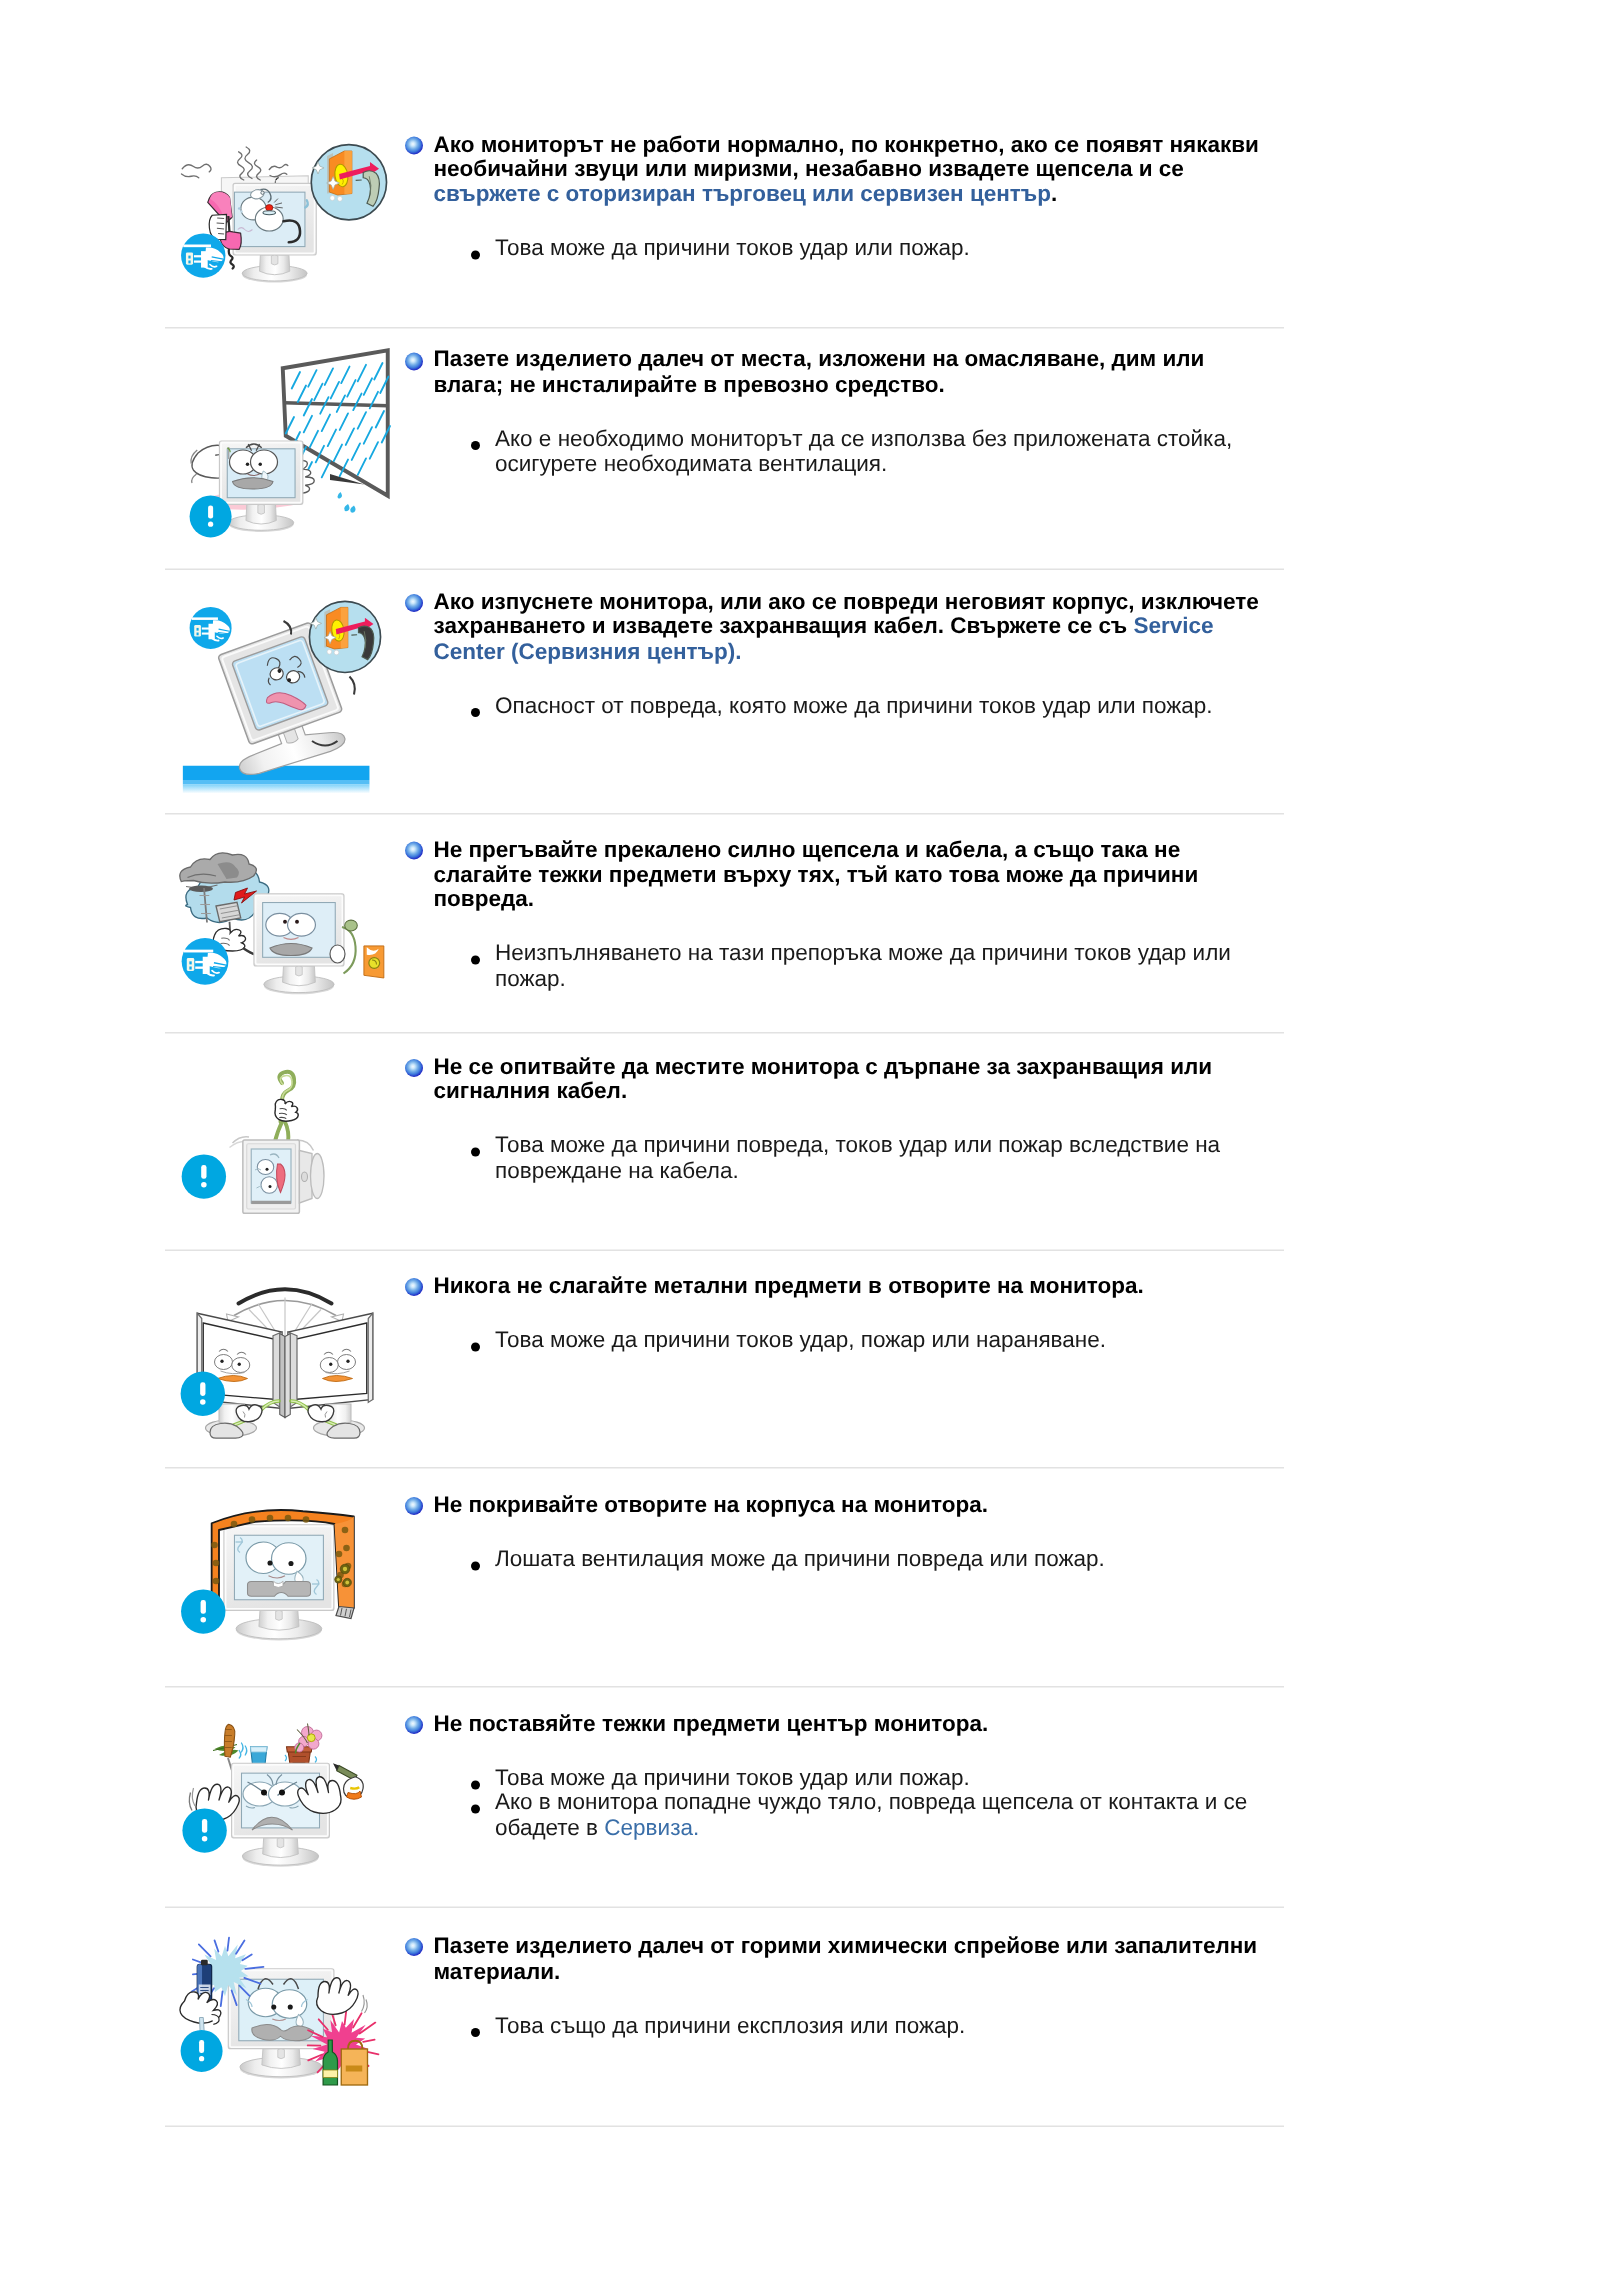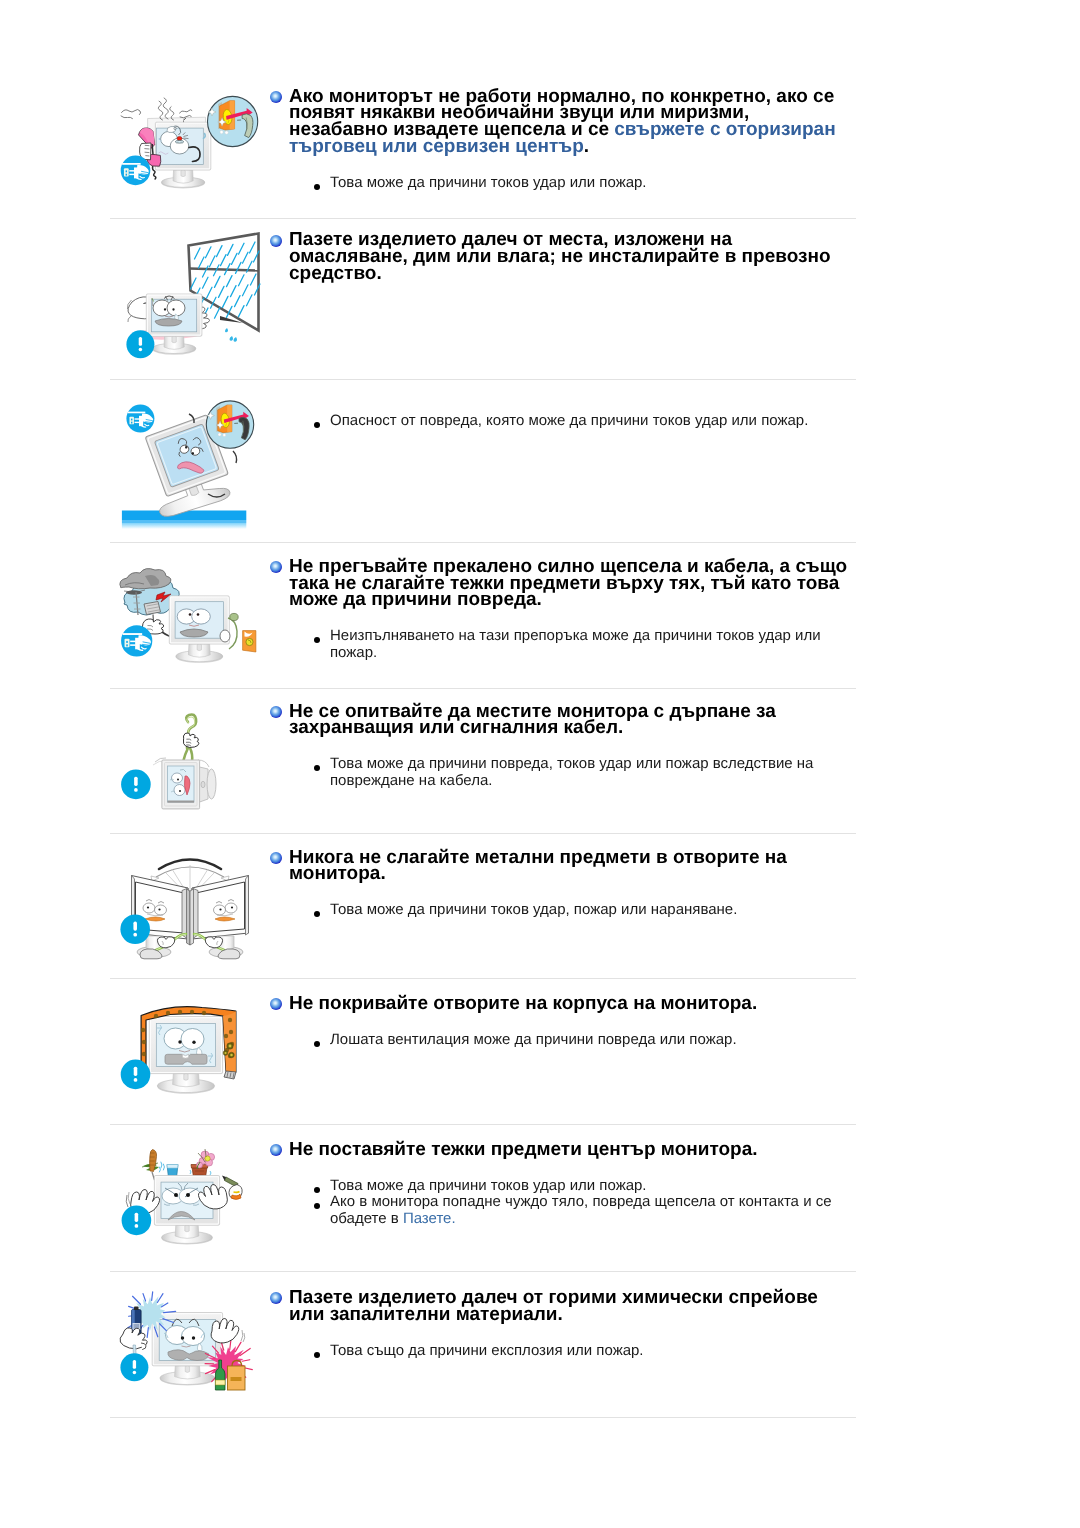--- a/index.html
+++ b/index.html
@@ -12,7 +12,7 @@
   .hd{position:relative;padding-left:19px;}
   .hd-bullet{position:absolute;left:0px;top:2.5px;width:12px;height:12px;border-radius:50%;
      background:radial-gradient(circle at 44% 42%, #f2f8ff 0%, #c9e6fa 14%, #74aee8 34%, #3f7ddd 52%, #1a1ac0 74%, #2b2bd6 88%, #7b9be8 100%);}
-  .hd-text{font-size:19px;font-weight:bold;line-height:16.7px;color:#000;}
+  .hd-text{font-size:15px;font-weight:bold;line-height:16.7px;color:#000;}
   .hd-text .blue{color:#33609c;}
   ul.sub{margin:0;padding:0;list-style:none;margin-top:19.4px;}
   ul.sub li{position:relative;padding-left:60px;font-size:15px;line-height:16.7px;color:#1a1a1a;}

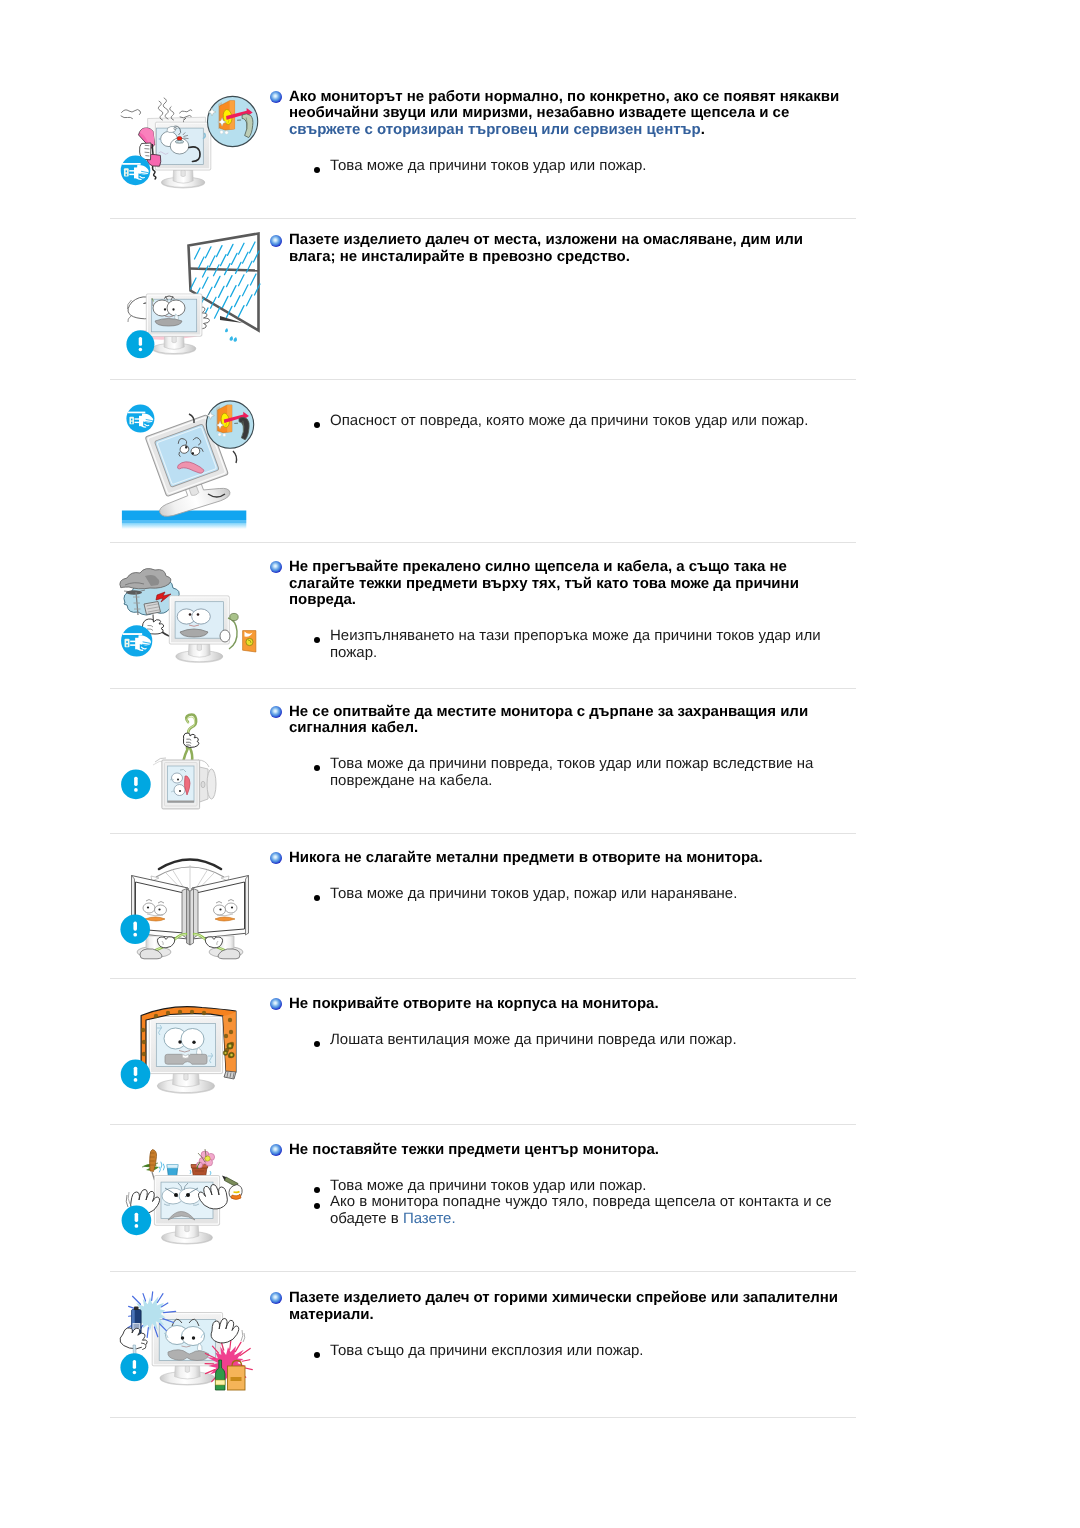--- a/index.html
+++ b/index.html
@@ -273,6 +273,7 @@
             <div class="hd-text"><span>Пазете изделието далеч от места, изложени на омасляване, дим или влага; не инсталирайте в превозно средство.</span></div>
           </div>
           <ul class="sub">
+            <li><span>Ако е необходимо мониторът да се използва без приложената стойка, осигурете необходимата вентилация.</span></li>
           </ul>
         </div>
       </div>

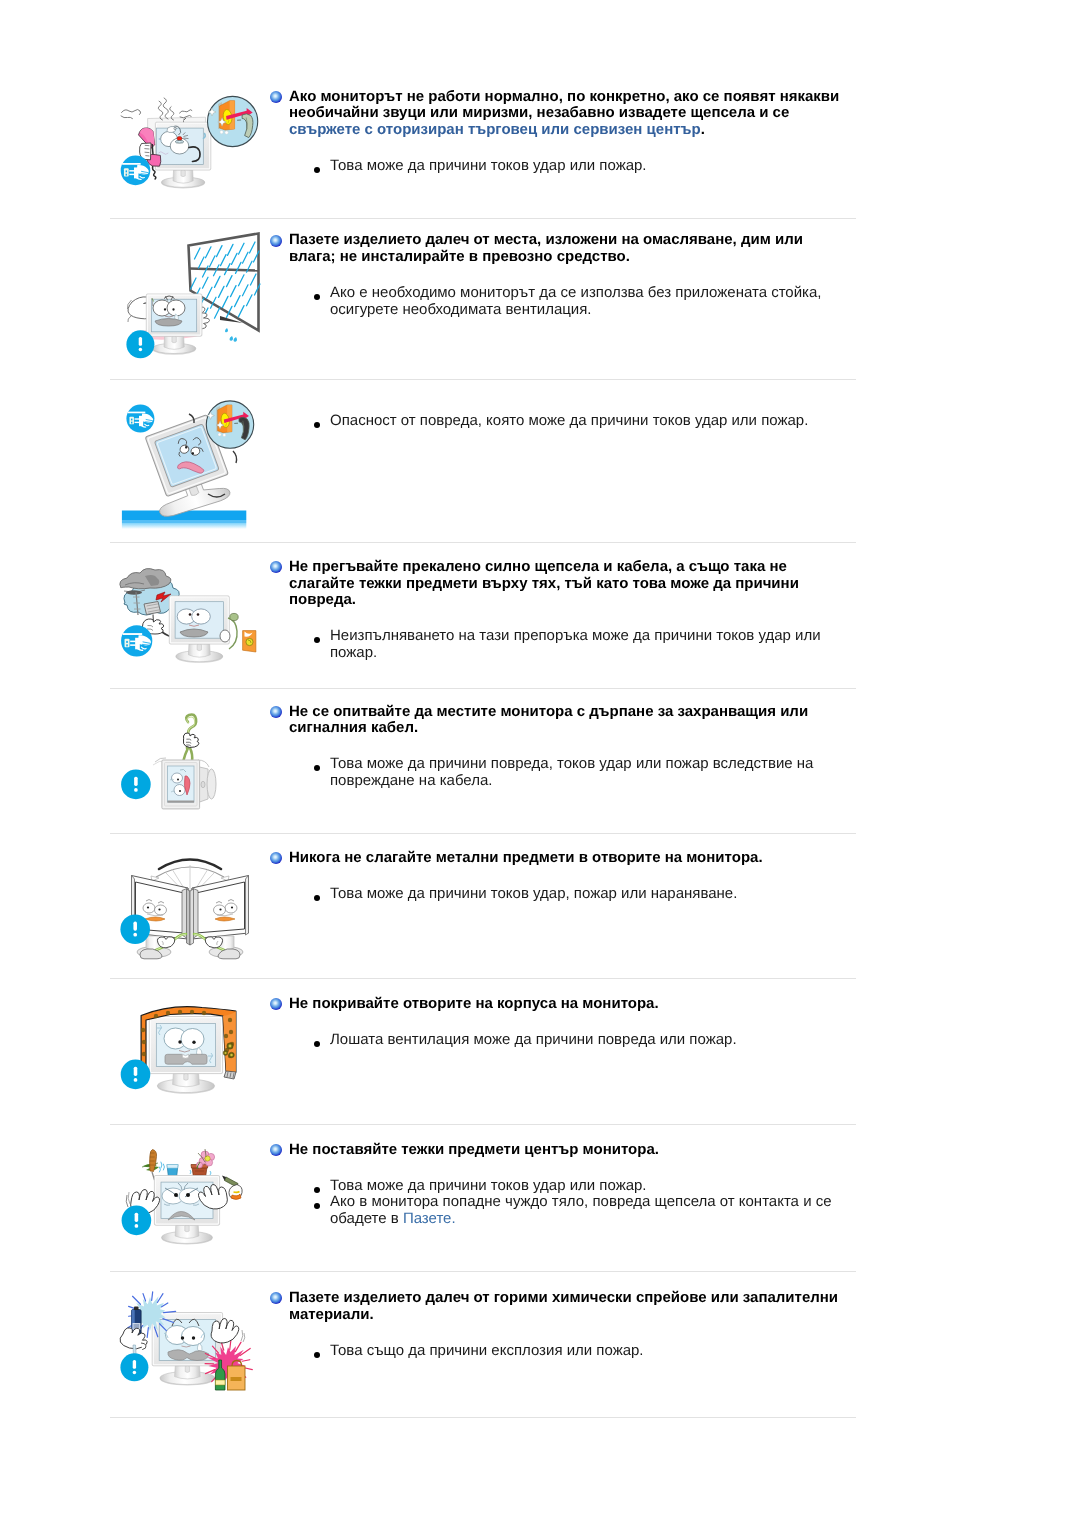--- a/index.html
+++ b/index.html
@@ -369,6 +369,10 @@
             </g>
           </svg></div>
         <div class="body">
+          <div class="hd">
+            <span class="hd-bullet"></span>
+            <div class="hd-text"><span>Ако изпуснете монитора, или ако се повреди неговият корпус, изключете захранването и извадете захранващия кабел. Свържете се съ </span><span class="blue">Service Center (Сервизния център).</span></div>
+          </div>
           <ul class="sub">
             <li><span>Опасност от повреда, която може да причини токов удар или пожар.</span></li>
           </ul>

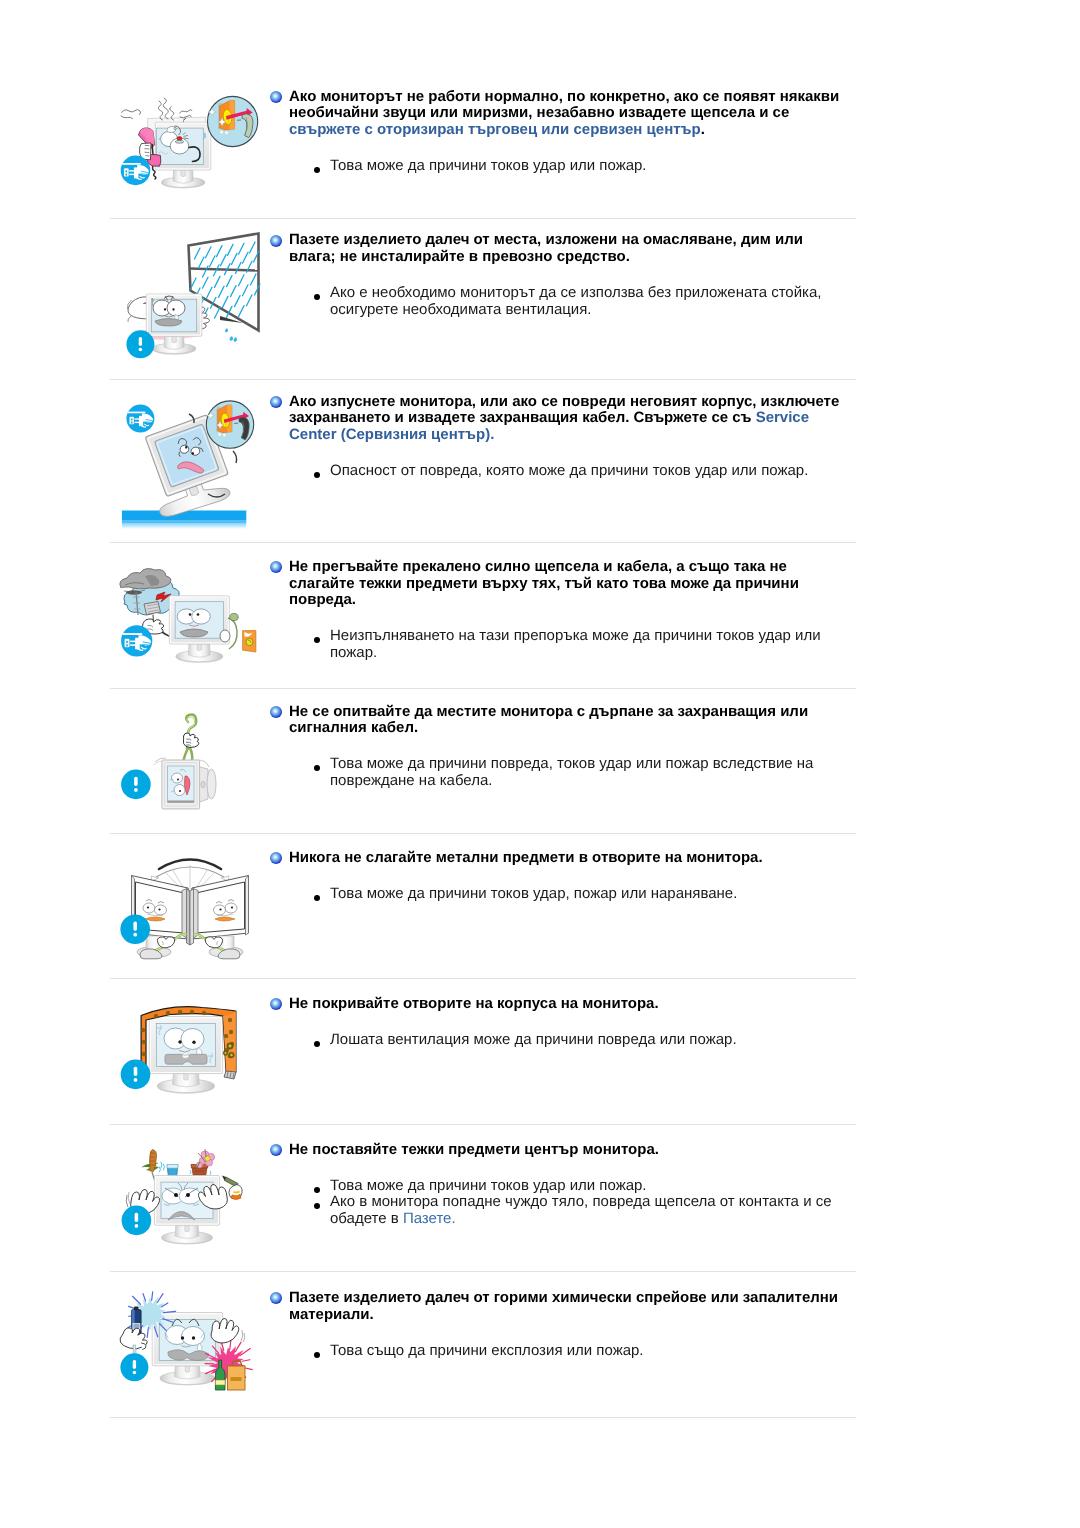--- a/index.html
+++ b/index.html
@@ -899,7 +899,7 @@
           </div>
           <ul class="sub">
             <li><span>Това може да причини токов удар или пожар.</span></li>
-            <li><span>Ако в монитора попадне чуждо тяло, повреда щепсела от контакта и се обадете в </span><span class="blue">Пазете.</span></li>
+            <li><span>Ако в монитора попадне чуждо тяло, повреда щепсела от контакта и се обадете в </span><span class="blue">Сервиза.</span></li>
           </ul>
         </div>
       </div>

